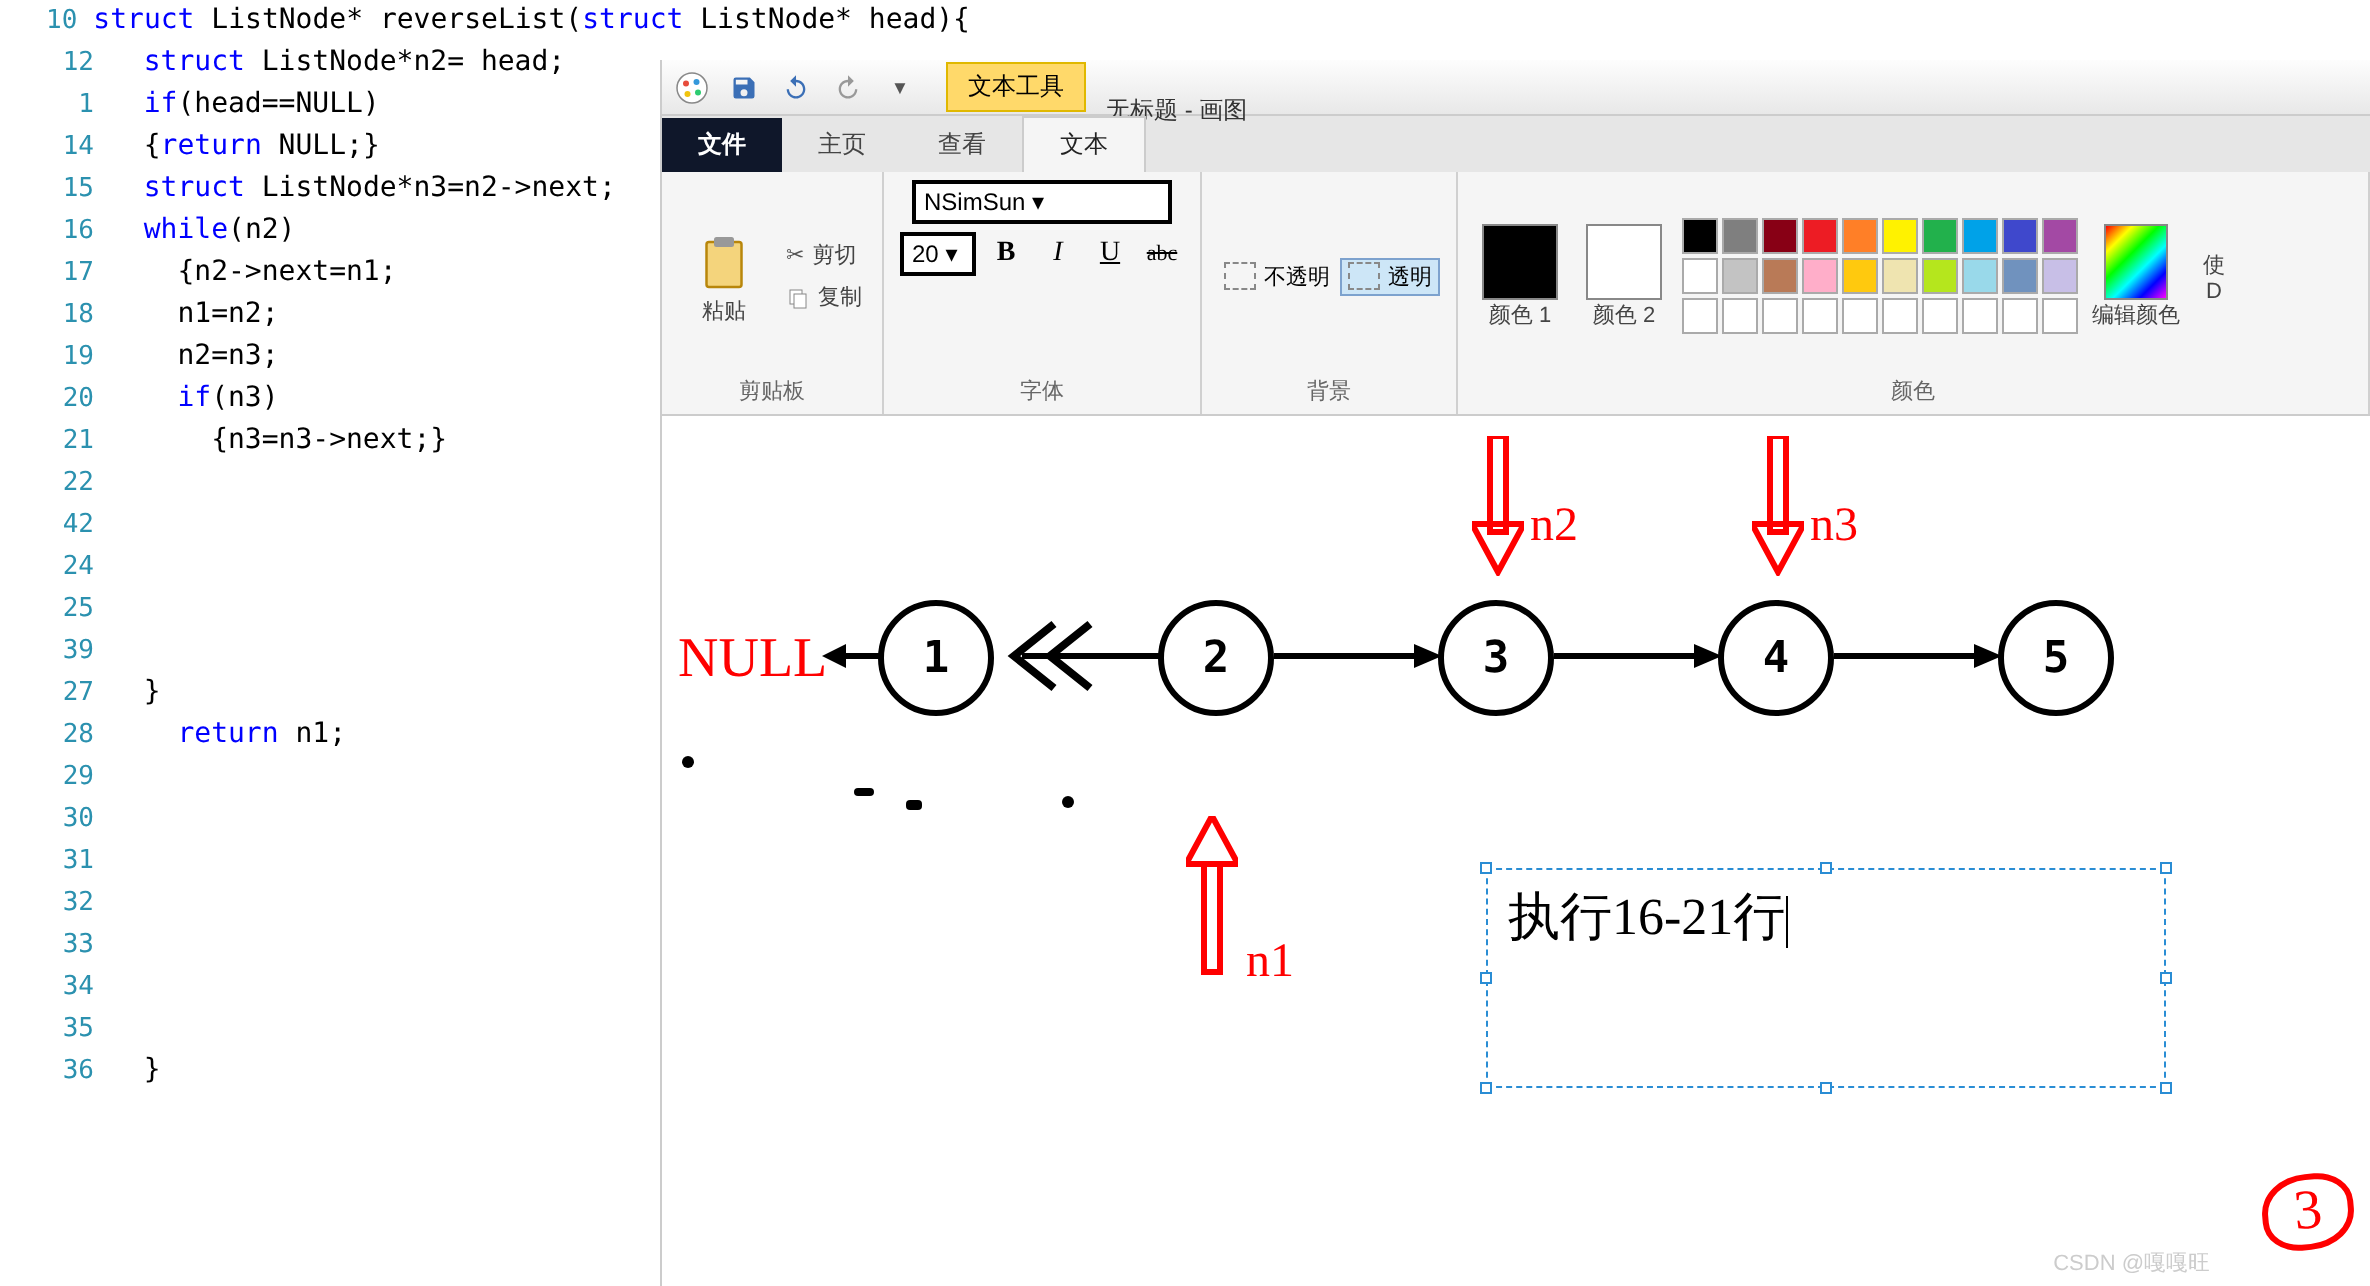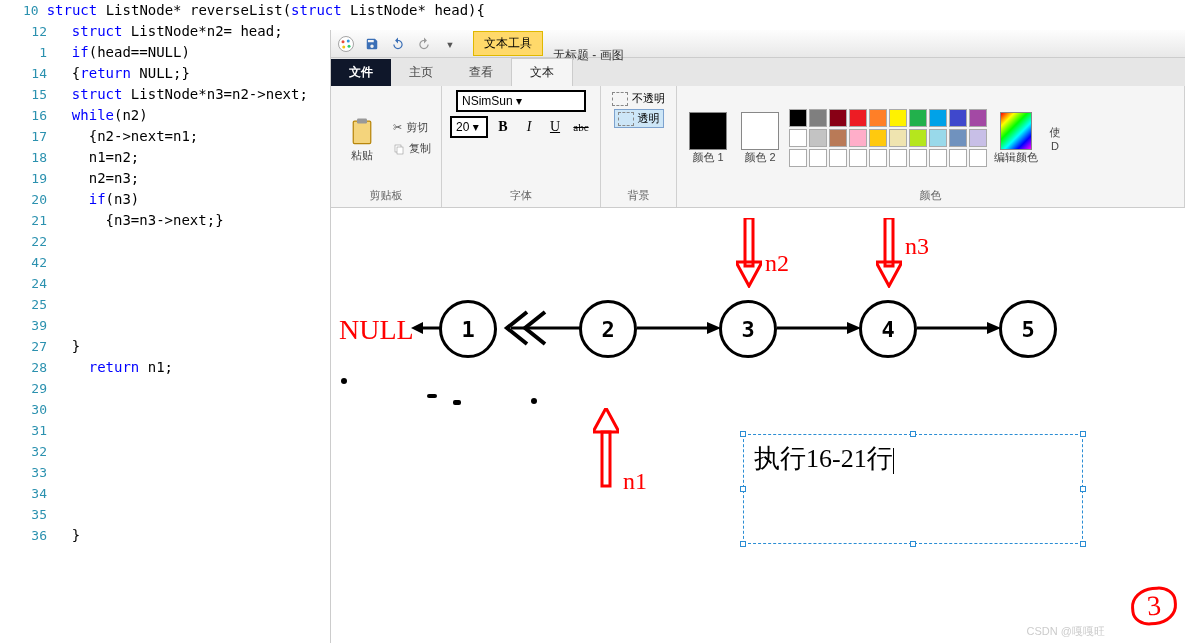--- a/index.html
+++ b/index.html
@@ -45,7 +45,7 @@
 .fmt-u { text-decoration: underline; }
 .fmt-s { text-decoration: line-through; font-size: 11px; }
 
-.bg-opts { display: flex; flex-direction: column; gap: 2px; }
+.bg-opts { display: flex; flex-direction: row; gap: 2px; }
 .bg-opt { display: flex; align-items: center; gap: 4px; font-size: 11px; font-family: 'Microsoft YaHei', sans-serif; padding: 1px 3px; }
 .bg-opt.sel { background: #cde6f7; border: 1px solid #7da2ce; }
 .bg-icon { width: 16px; height: 14px; border: 1px dashed #888; display: inline-block; }

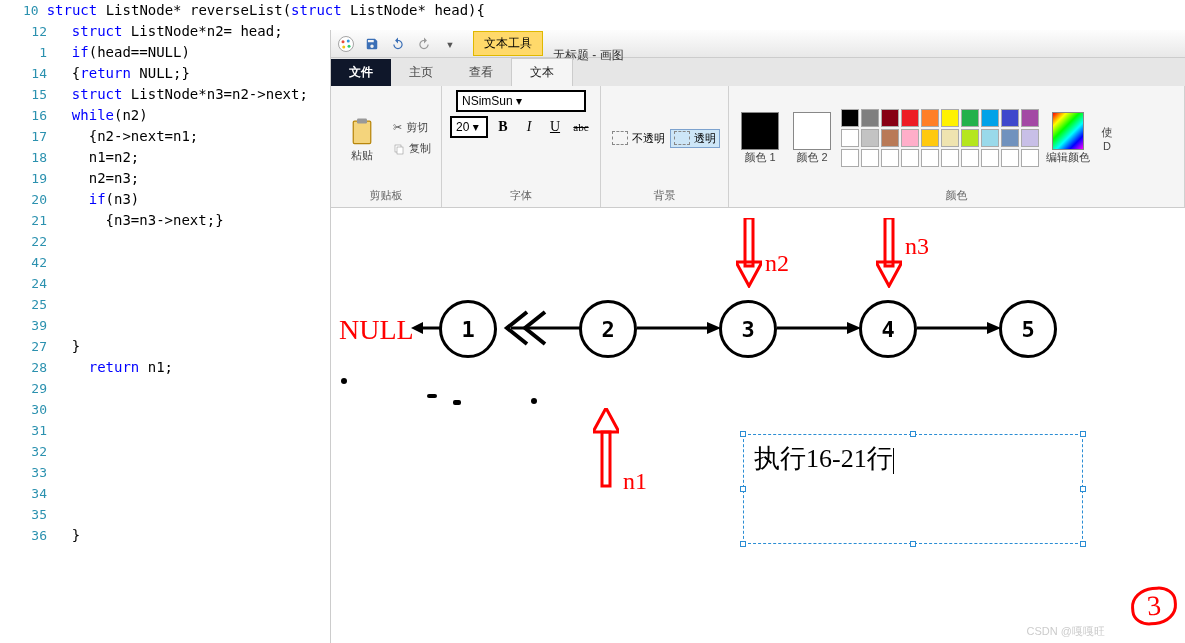--- a/index.html
+++ b/index.html
@@ -380,7 +380,7 @@
           <rect x="9" y="0" width="8" height="48" fill="none" stroke="#ff0000" stroke-width="3"></rect>
           <polygon points="13,68 0,44 26,44" fill="none" stroke="#ff0000" stroke-width="3"></polygon>
         </svg>
-      <span class="ptr-label" style="left:574px;top:25px;font-family:Liberation Serif, serif;">n3</span>
+      <span class="ptr-label" style="left:574px;top:42px;font-family:Liberation Serif, serif;">n3</span>
 
       <svg class="red-arrow" style="left:262px;top:200px;" width="26" height="80">
           <polygon points="13,0 0,24 26,24" fill="none" stroke="#ff0000" stroke-width="3"></polygon>

